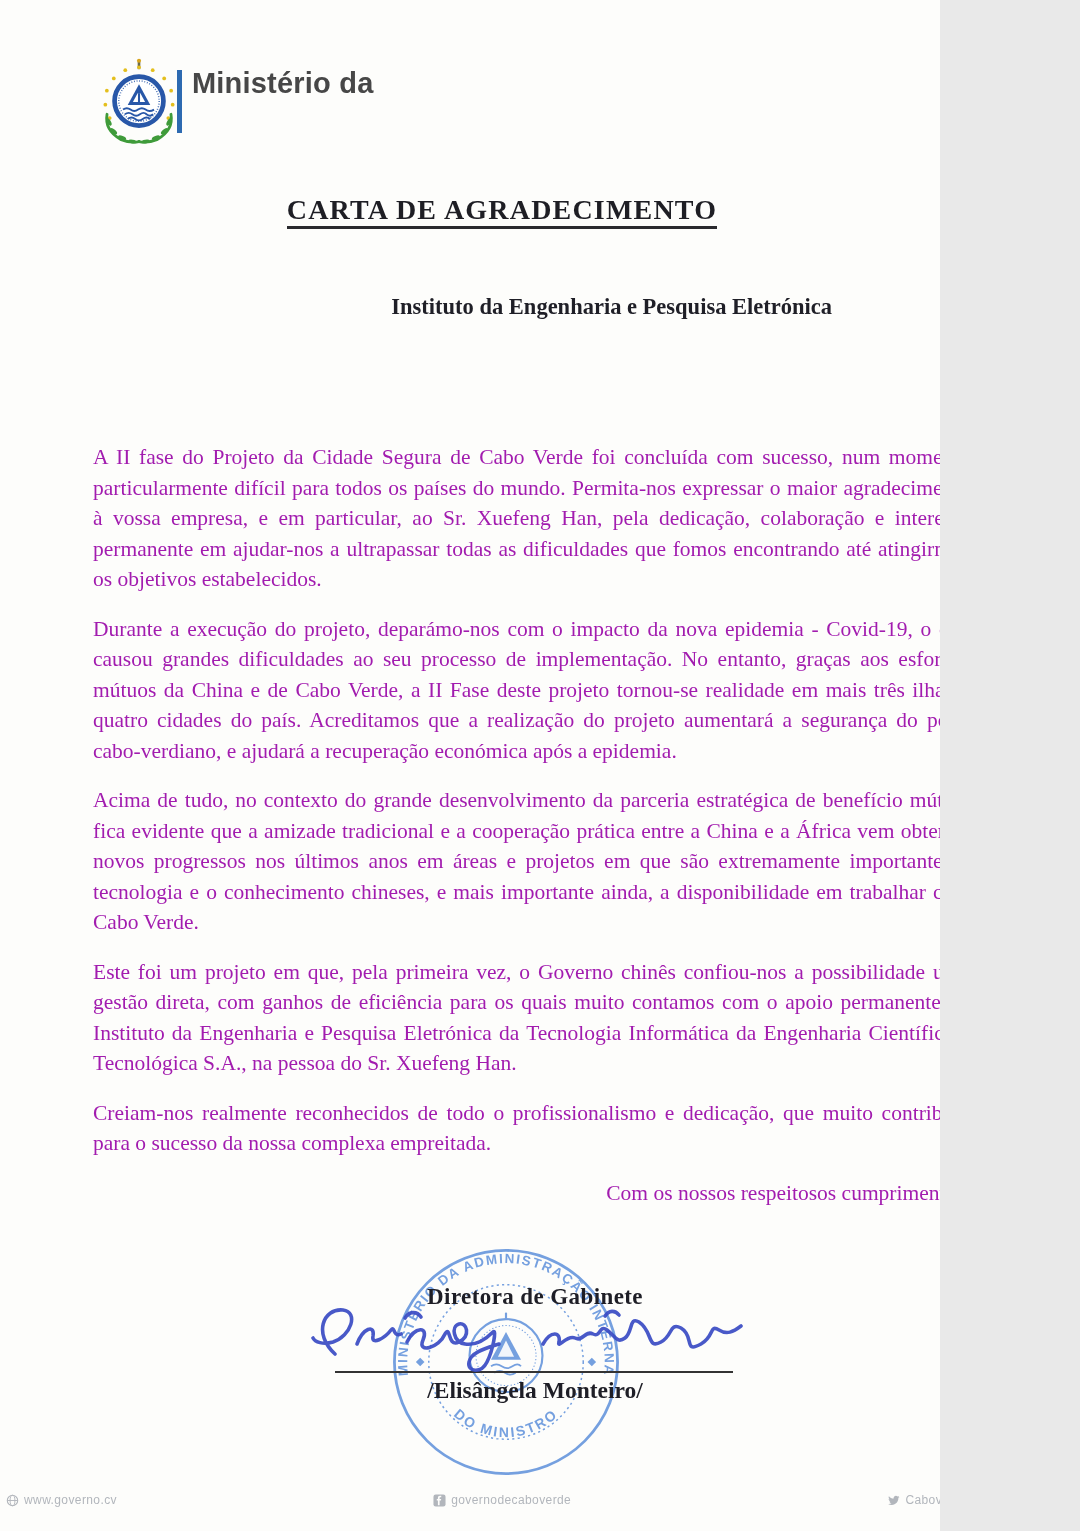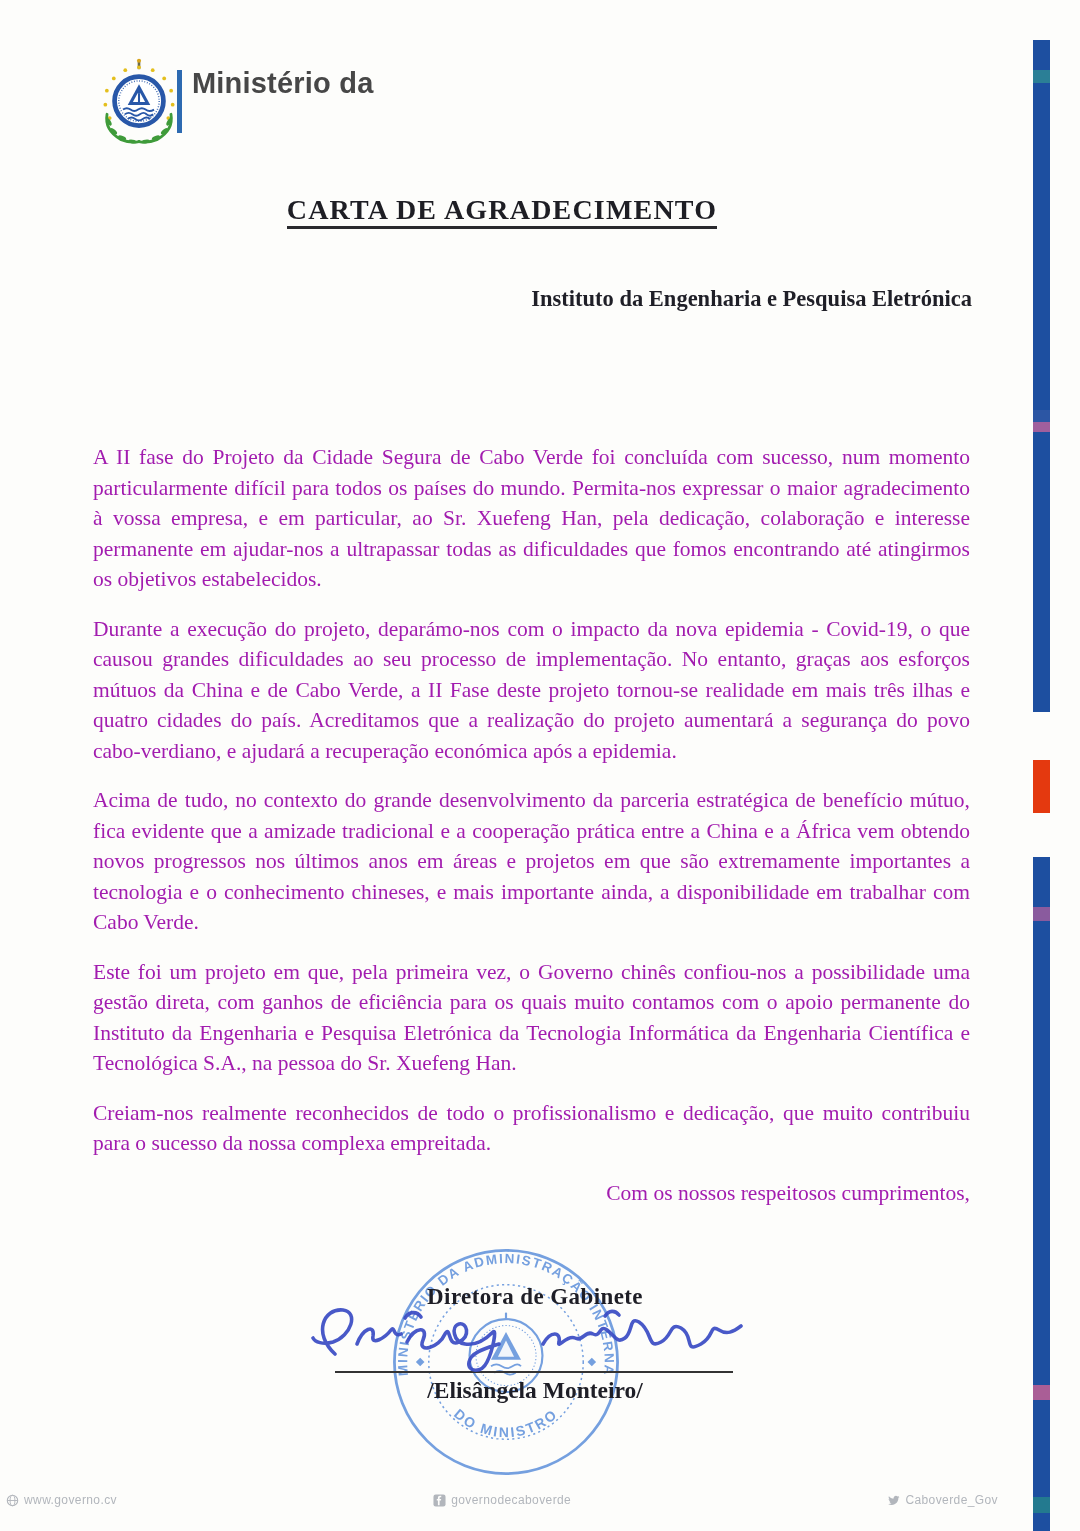--- a/index.html
+++ b/index.html
@@ -5,7 +5,7 @@
   html,body{margin:0;padding:0;background:#e9e9e9;}
   .page{
     position:relative;
-    width:1080px;height:1531px;
+    width:940px;height:1531px;
     background:#fdfdfb;
     overflow:hidden;
     font-family:"Liberation Serif", serif;

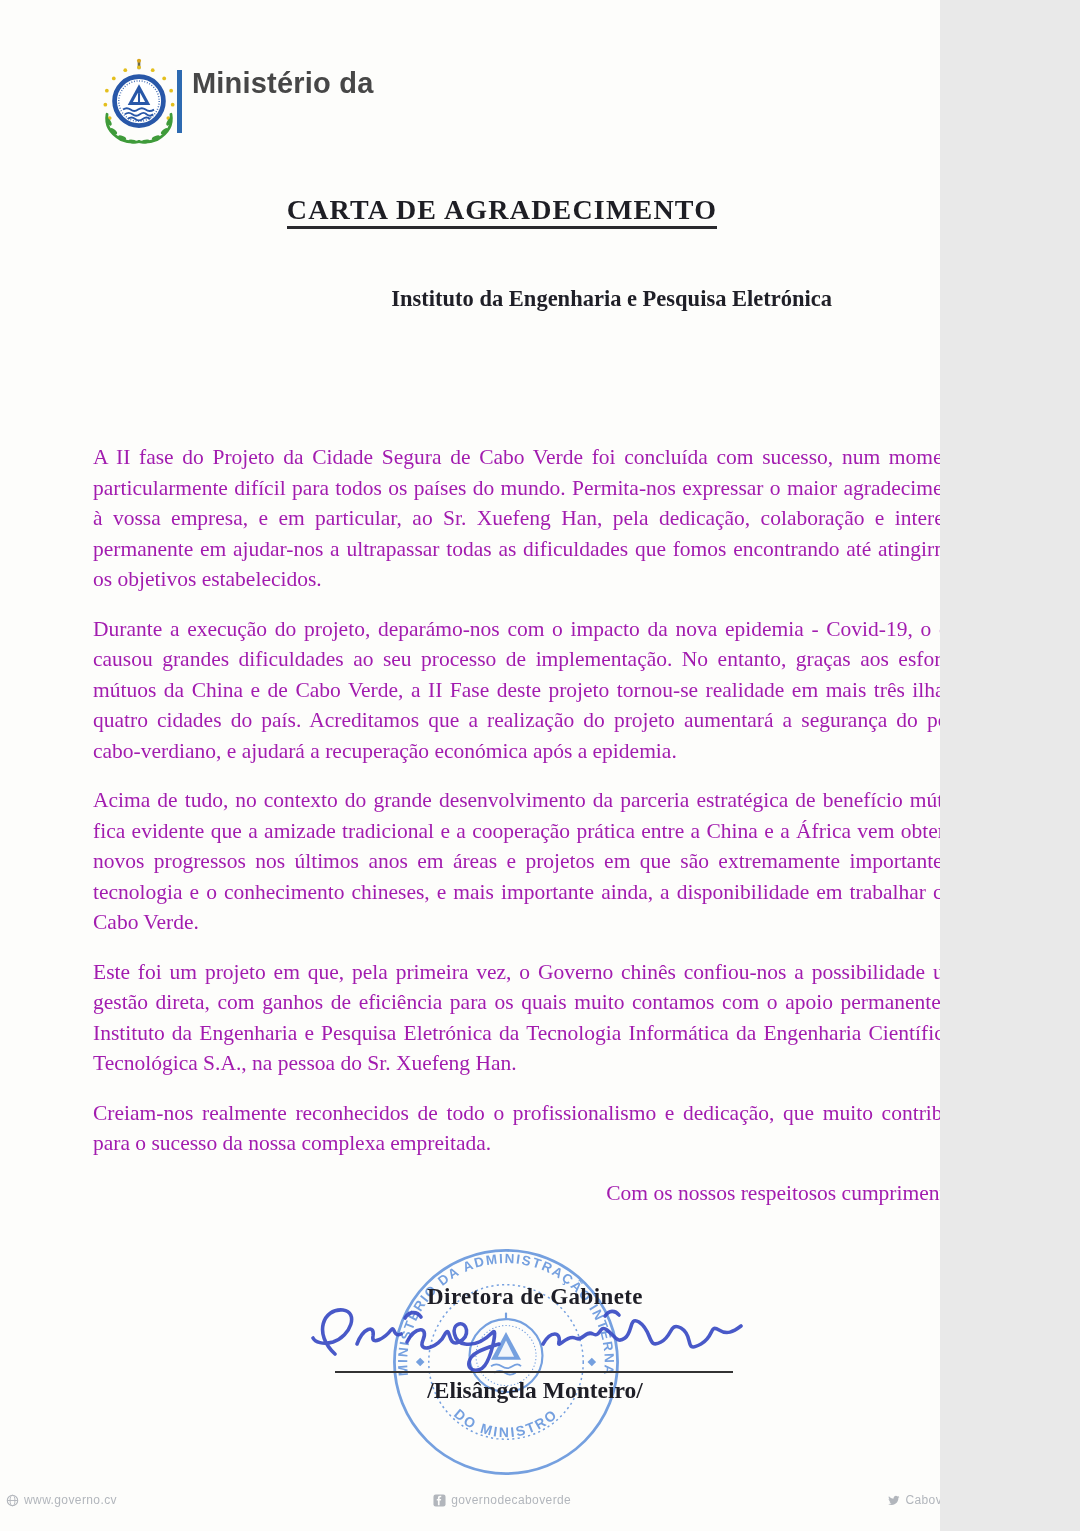--- a/index.html
+++ b/index.html
@@ -28,7 +28,7 @@
   }
   
   .recipient{
-    position:absolute;right:108px;top:284px;
+    position:absolute;right:108px;top:292px;
     text-align:right;font-weight:bold;font-size:22.5px;line-height:29px;color:#1f1f27;
   }
   

